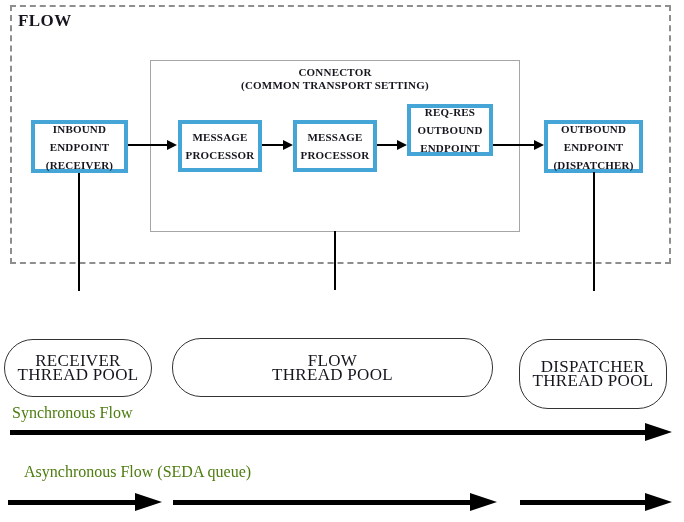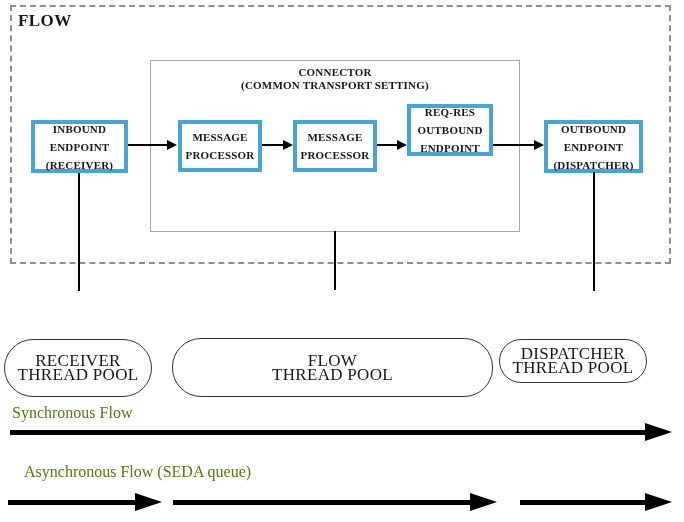--- a/index.html
+++ b/index.html
@@ -64,7 +64,7 @@
   }
   #pool-receiver   { left:4px;   top:291px; width:148px; height:58px; }
   #pool-flow       { left:172px; top:290px; width:321px; height:59px; }
-  #pool-dispatcher { left:499px; top:291px; width:148px; height:44px; }
+  #pool-dispatcher { left:519px; top:291px; width:148px; height:70px; }
   
   .legend-label { position:absolute; font-size:16px; font-weight:500; color:#4d7c0f; }
   #sync-label  { left:12px; top:404px; }

